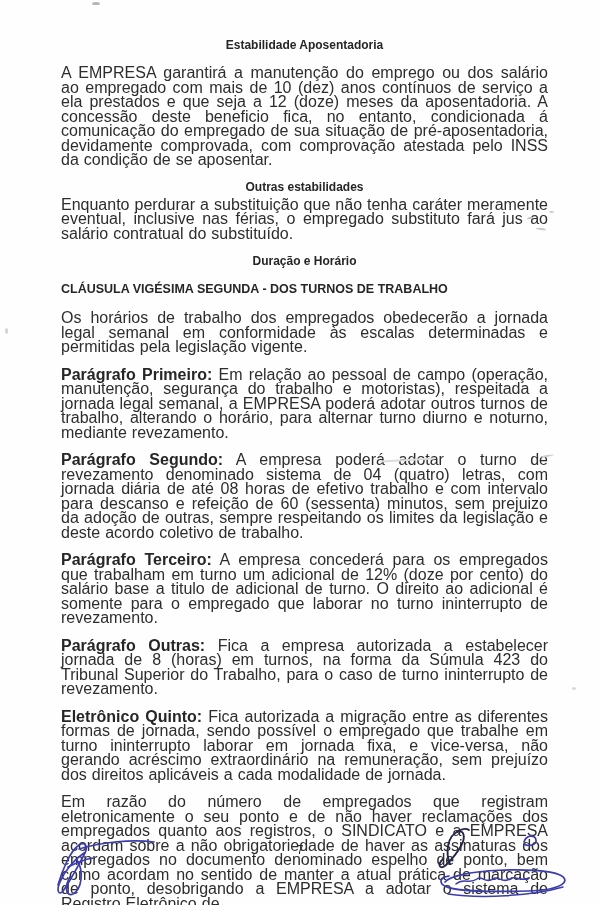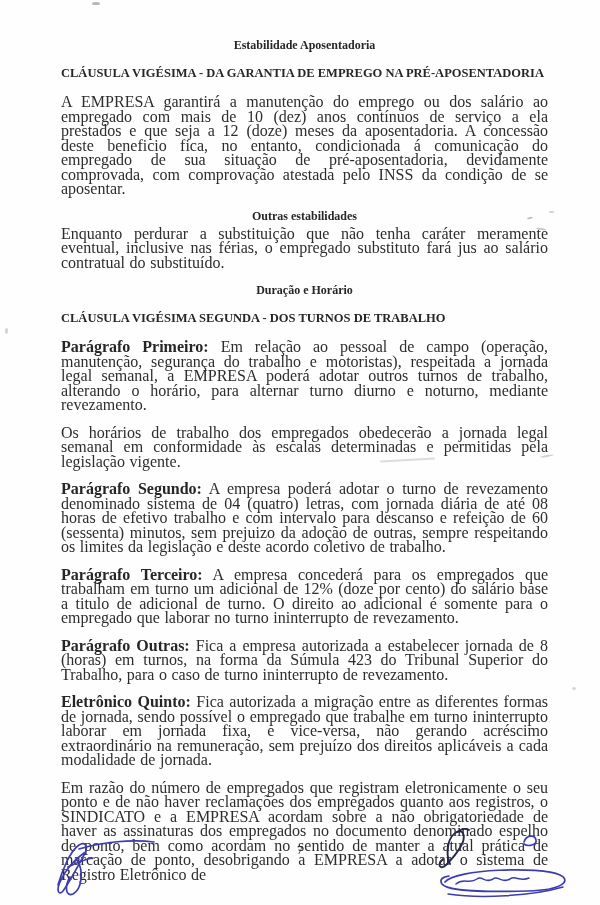--- a/index.html
+++ b/index.html
@@ -8,7 +8,7 @@
     width: 600px;
     height: 905px;
     background: #fefefe;
-    font-family: Liberation Serif, serif;
+    font-family: Liberation Sans, sans-serif;
     color: #2d2d2d;
     overflow: hidden;
   }

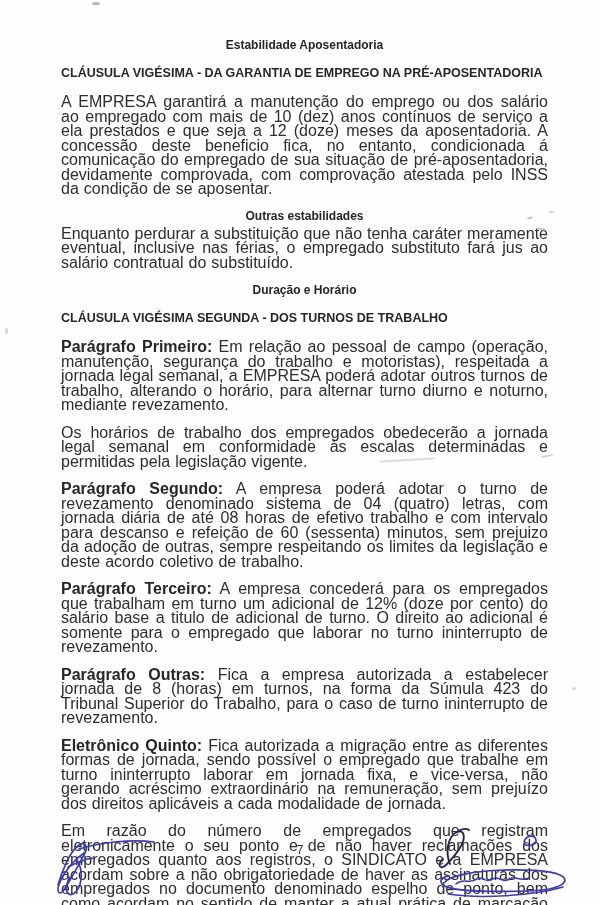--- a/index.html
+++ b/index.html
@@ -64,7 +64,6 @@
 
     <div class="h-center">Estabilidade Aposentadoria</div>
 
-    <div class="h-clause">CLÁUSULA VIGÉSIMA - DA GARANTIA DE EMPREGO NA PRÉ-APOSENTADORIA</div>
 
     <div class="para" style="margin-bottom:12px">A EMPRESA garantirá a manutenção do emprego ou dos salário ao empregado com mais de 10 (dez) anos contínuos de serviço a ela prestados e que seja a 12 (doze) meses da aposentadoria. A concessão deste beneficio fica, no entanto, condicionada á comunicação do empregado de sua situação de pré-aposentadoria, devidamente comprovada, com comprovação atestada pelo INSS da condição de se aposentar.</div>
 

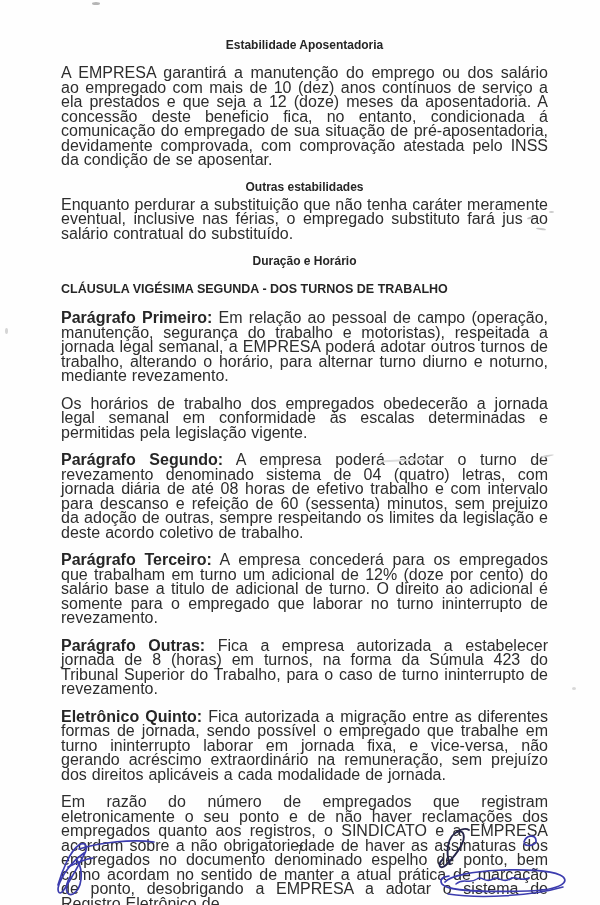--- a/index.html
+++ b/index.html
@@ -77,11 +77,11 @@
 
     <div class="h-clause">CLÁUSULA VIGÉSIMA SEGUNDA - DOS TURNOS DE TRABALHO</div>
 
+    <div class="para">Os horários de trabalho dos empregados obedecerão a jornada legal semanal em conformidade às escalas determinadas e permitidas pela legislação vigente.</div>
+
     <div class="para">
       <span class="lead">Parágrafo Primeiro:</span><span> Em relação ao pessoal de campo (operação, manutenção, segurança do trabalho e motoristas), respeitada a jornada legal semanal, a EMPRESA poderá adotar outros turnos de trabalho, alterando o horário, para alternar turno diurno e noturno, mediante revezamento.</span>
     </div>
-
-    <div class="para">Os horários de trabalho dos empregados obedecerão a jornada legal semanal em conformidade às escalas determinadas e permitidas pela legislação vigente.</div>
 
     <div class="para">
       <span class="lead">Parágrafo Segundo:</span><span> A empresa poderá adotar o turno de revezamento denominado sistema de 04 (quatro) letras, com jornada diária de até 08 horas de efetivo trabalho e com intervalo para descanso e refeição de 60 (sessenta) minutos, sem prejuizo da adoção de outras, sempre respeitando os limites da legislação e deste acordo coletivo de trabalho.</span>

